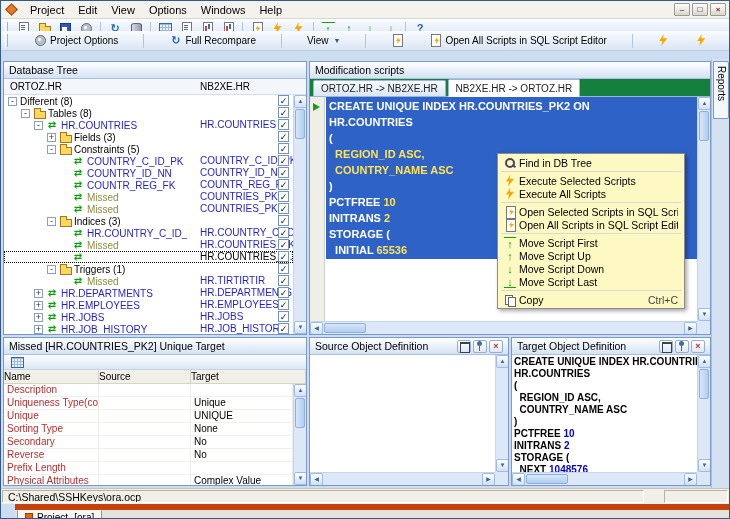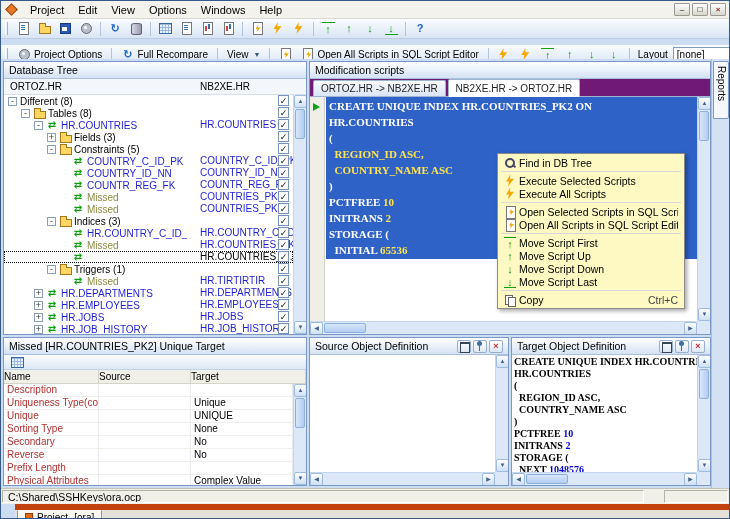--- a/index.html
+++ b/index.html
@@ -16,7 +16,7 @@
 .winbtn.close{color:#8c1f1f;font-weight:bold}
 .toolbar{position:absolute;left:0;right:0;height:20px;background:linear-gradient(#fafcff,#d9e5f4);border-bottom:1px solid #bccde3;display:flex;align-items:center;padding:0 2px;gap:1px}
 #toolbar1{top:18px}
-#toolbar2{top:44px;font-size:10px;gap:2px}
+#toolbar2{top:30px;font-size:10px;gap:18px}
 .tb-grip{width:3px;height:13px;border-left:1px solid #fff;border-right:1px solid #9db4d4;margin:0 4px 0 2px;flex:none}
 .tb-sep{width:1px;height:14px;background:#b4c4dc;margin:0 3px;flex:none}
 .tbtn{width:20px;height:18px;display:flex;align-items:center;justify-content:center;border-radius:2px;flex:none}

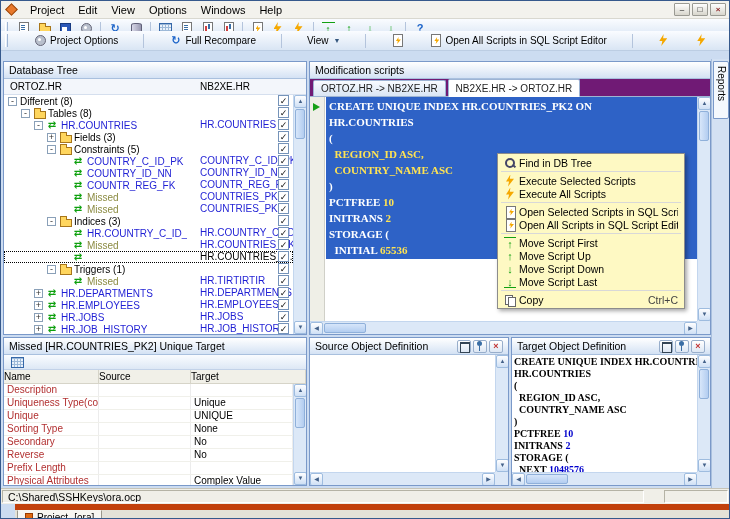--- a/index.html
+++ b/index.html
@@ -96,7 +96,7 @@
 .sbcorner{position:absolute;right:0;bottom:0;width:13px;height:13px;background:#dce8f7}
 
 
-.tabsbar{position:absolute;left:0;right:0;top:17px;height:18px;background:#701a75;border-bottom:1px solid #9db4d4;display:flex;align-items:flex-end;padding-left:3px;gap:2px}
+.tabsbar{position:absolute;left:0;right:0;top:17px;height:18px;background:#15803d;border-bottom:1px solid #9db4d4;display:flex;align-items:flex-end;padding-left:3px;gap:2px}
 .tab{height:16px;padding:0 7px;font-size:10px;display:flex;align-items:center;background:linear-gradient(#f8fbff,#d9e5f4);border:1px solid #9db4d4;border-bottom:none;border-radius:2px 2px 0 0;color:#222;white-space:nowrap}
 .tab.active{height:18px;background:#fff;margin-bottom:-1px;border-bottom:1px solid #fff}
 .sql-wrap{position:absolute;left:0;right:0;top:35px;bottom:0;background:#fff}

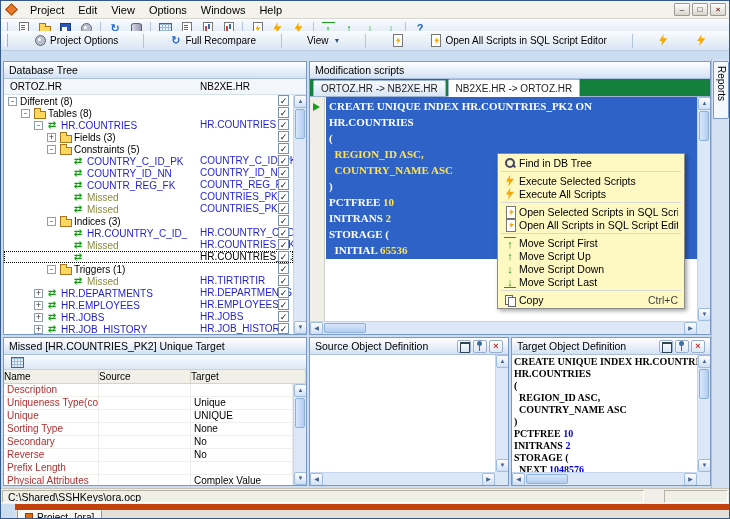--- a/index.html
+++ b/index.html
@@ -104,7 +104,7 @@
 .sql-marker{position:absolute;left:3px;top:6px;width:0;height:0;border-left:7px solid #16a016;border-top:4px solid transparent;border-bottom:4px solid transparent}
 .sql-content{position:absolute;left:16px;right:13px;top:0;bottom:13px;overflow:hidden}
 .sql-sel{background:#2e62c6;padding:1px 0 1px 3px}
-.sql-line{white-space:pre;height:16px;line-height:16px;font-family:Liberation Serif, serif;font-size:11px}
+.sql-line{white-space:pre;height:16px;line-height:16px;font-family:Liberation Sans, sans-serif;font-size:11px}
 .sq-kw{color:#fff;font-weight:bold}
 .sq-id{color:#ffe352;font-weight:bold}
 .sq-pl{color:#fff;font-weight:bold}

